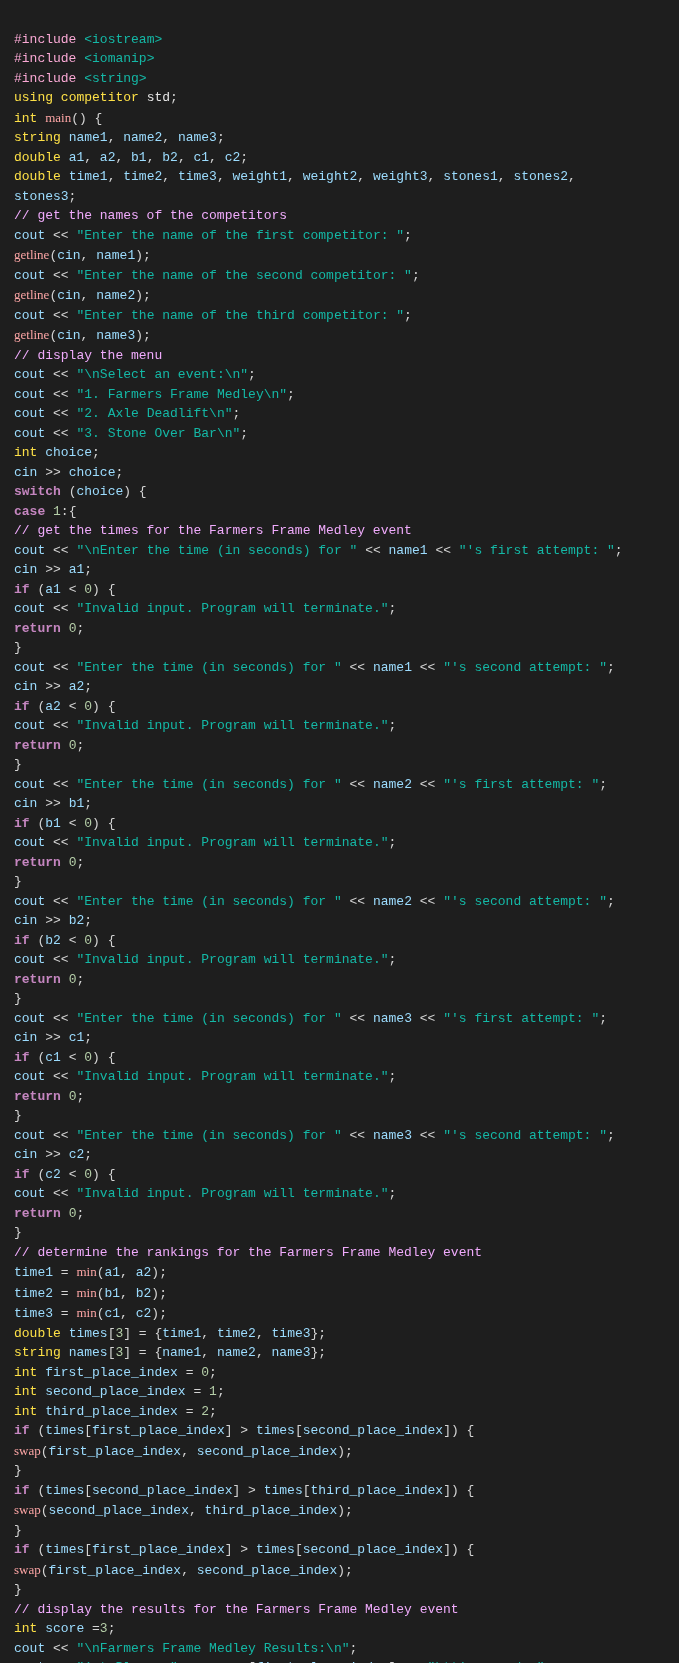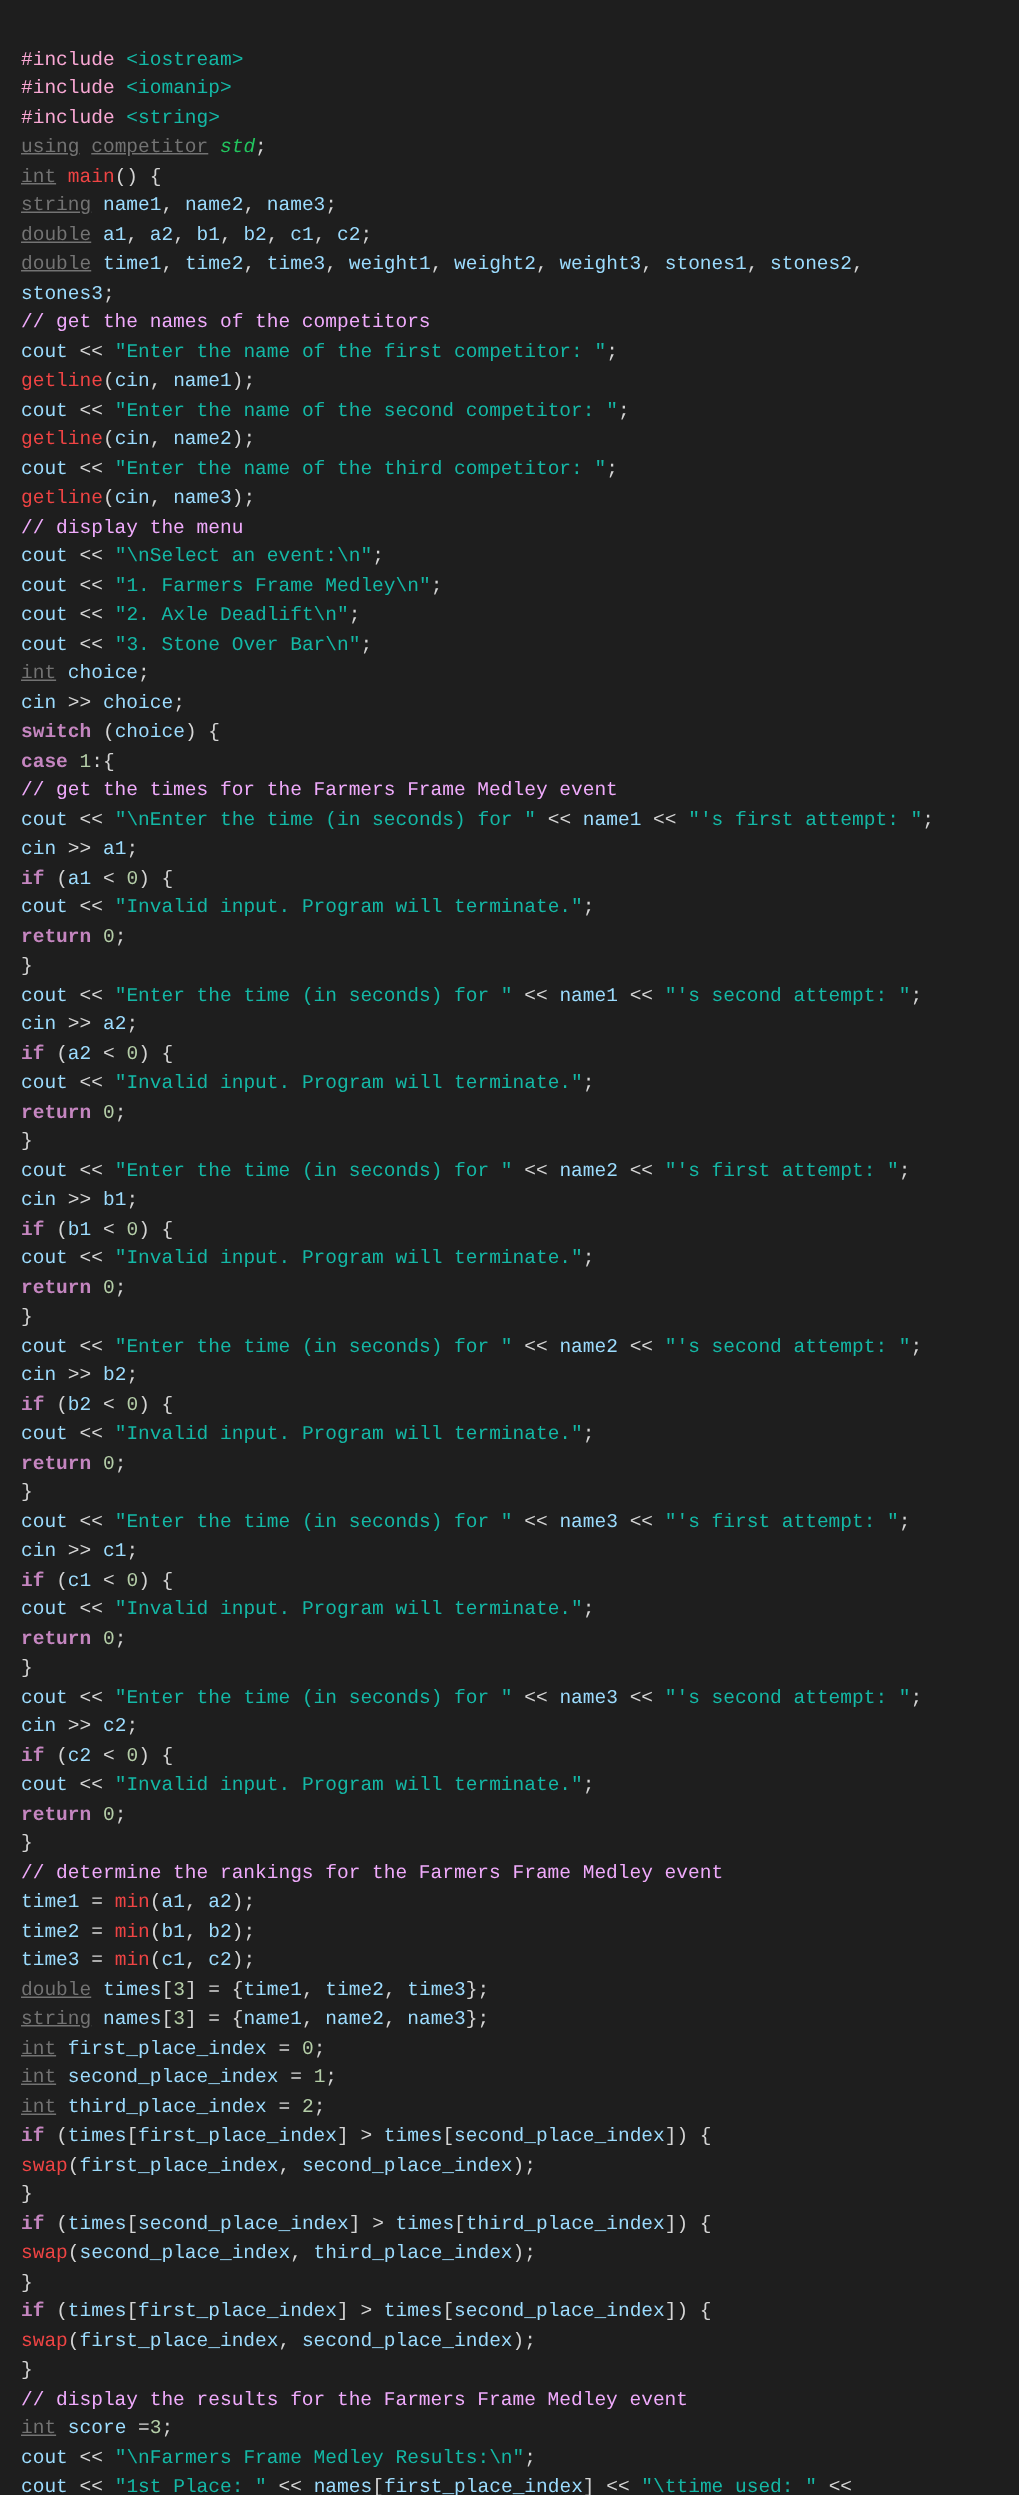--- a/index.html
+++ b/index.html
@@ -26,7 +26,7 @@
       line-height: 1.5;
     }
 
-    .kw { color: #737373; text-decoration: underline; } 
+    .kw { color: #fde047; } 
     .kw2 { color: #c586c0; font-weight: bold; } 
     .fn { color: #ef4444; } 
     .str { color: #14b8a6; } 

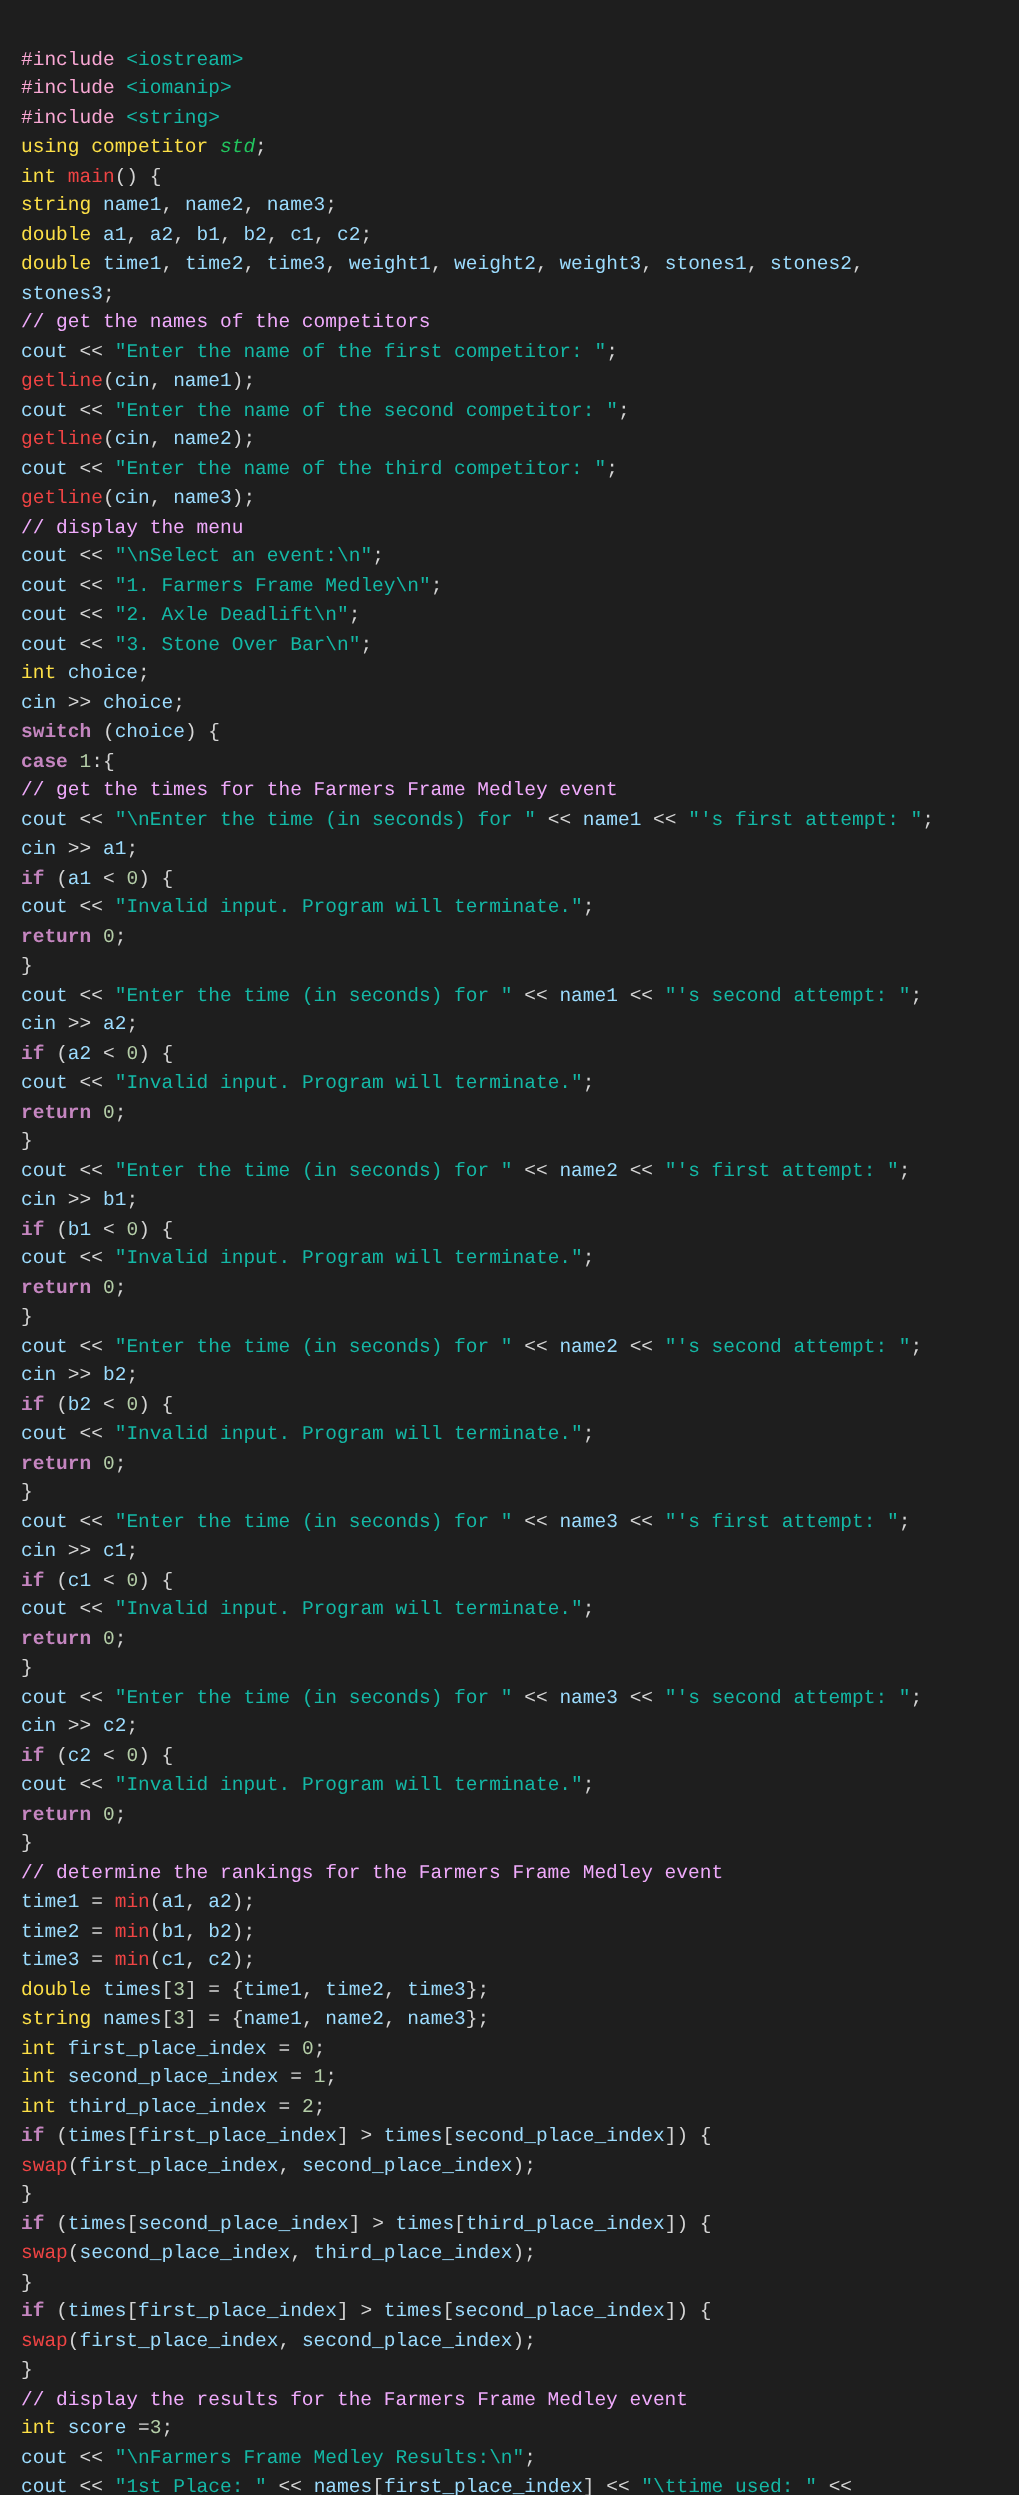--- a/index.html
+++ b/index.html
@@ -35,7 +35,7 @@
     .op { color: #d4d4d4; } 
     .var { color: #9cdcfe; } 
     .macro { color: #f9a8d4; } 
-    .ns { color: #22c55e; font-style: italic; }
+    .ns { color: #e5e5e5; }
     .plain { color: #d4d4d4; }
   </style>
 </head>

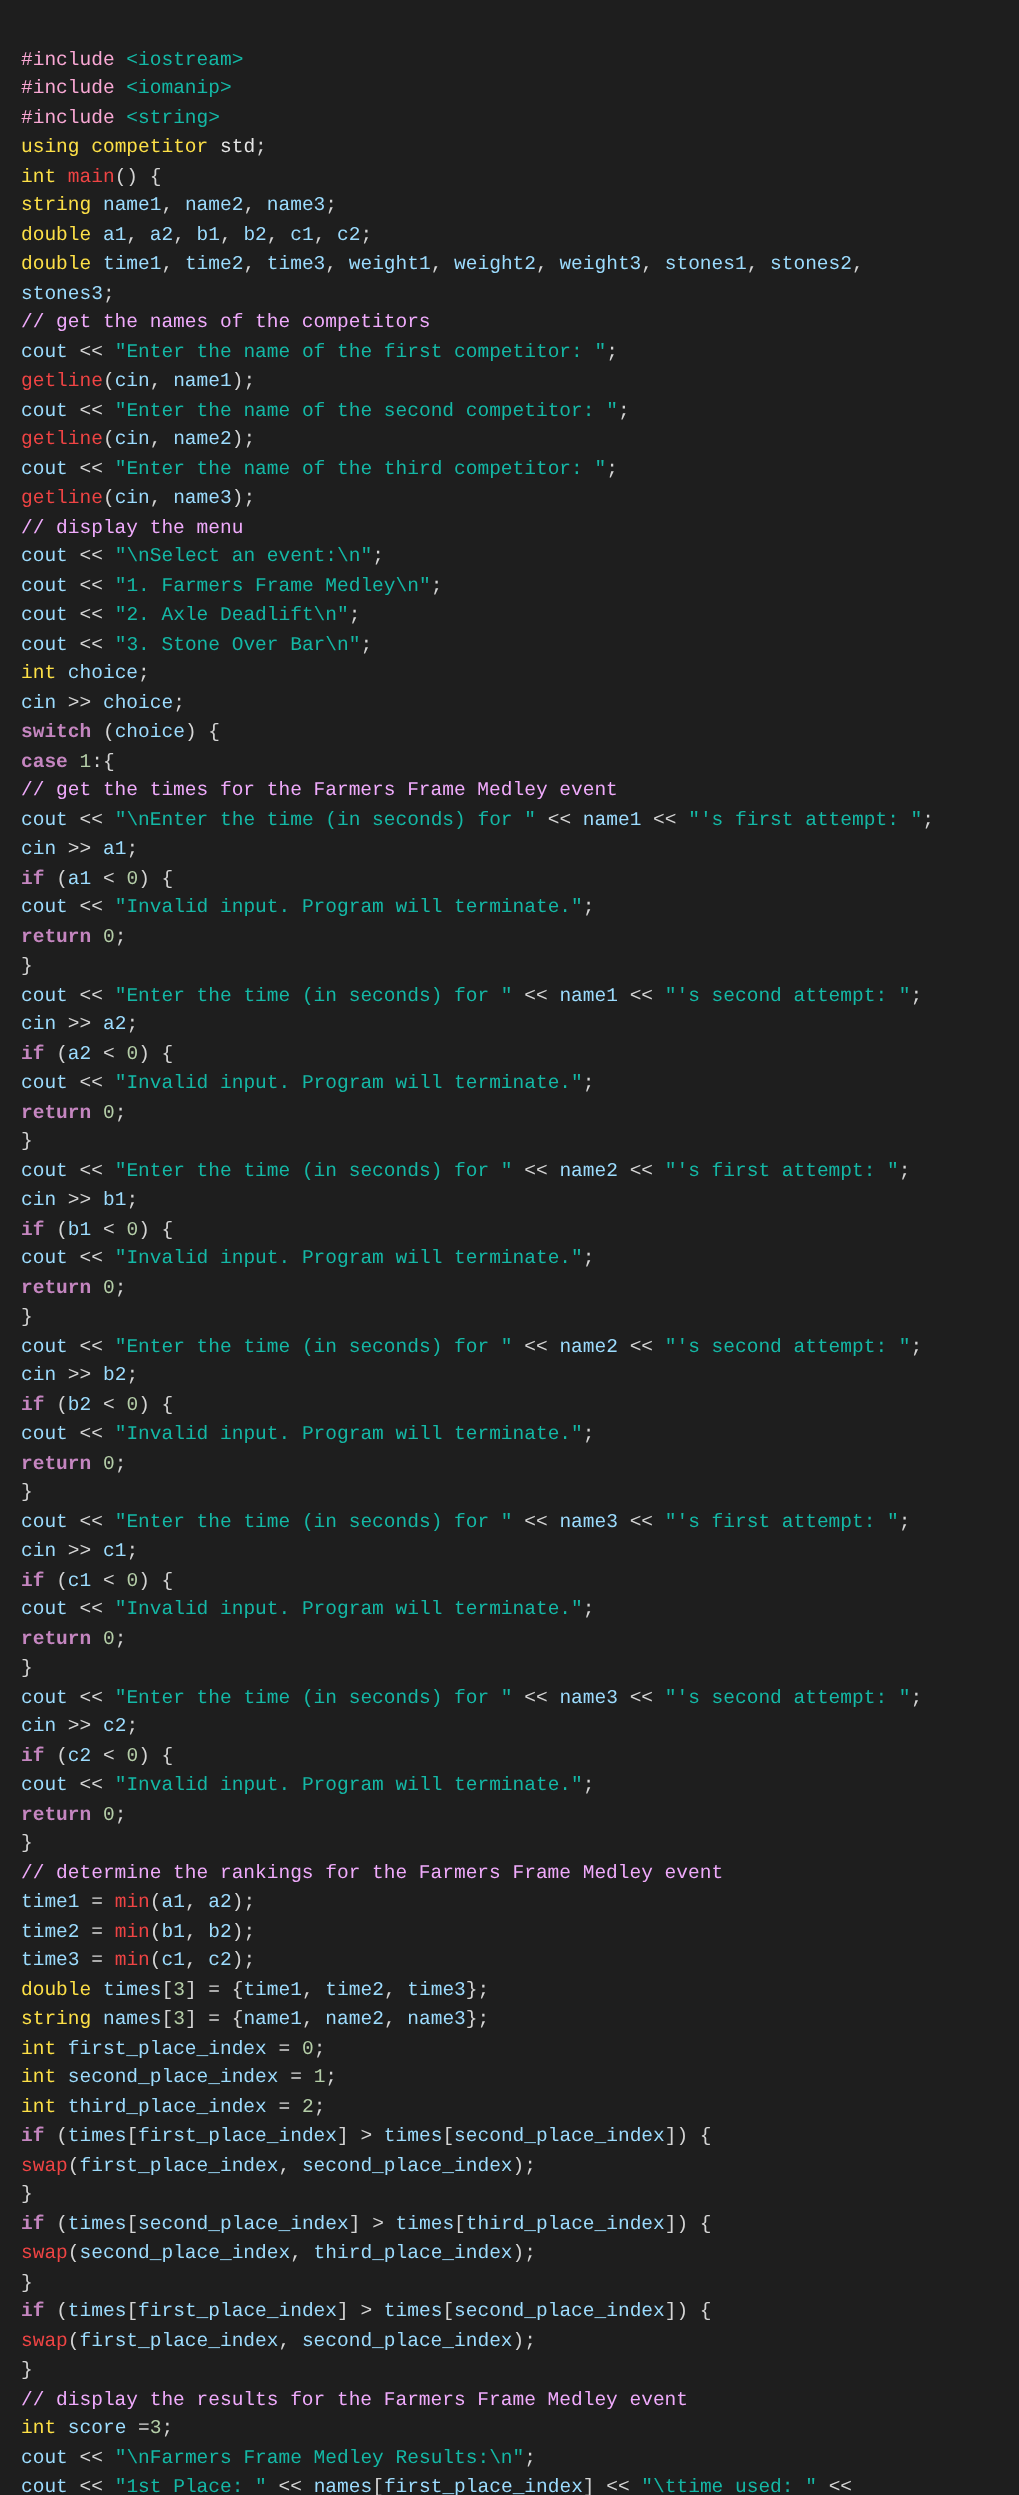--- a/index.html
+++ b/index.html
@@ -28,7 +28,7 @@
 
     .kw { color: #fde047; } 
     .kw2 { color: #c586c0; font-weight: bold; } 
-    .fn { color: #ef4444; } 
+    .fn { color: #fca5a5; font-family: Liberation Serif, serif; } 
     .str { color: #14b8a6; } 
     .cmt { color: #f0abfc; } 
     .num { color: #b5cea8; } 

